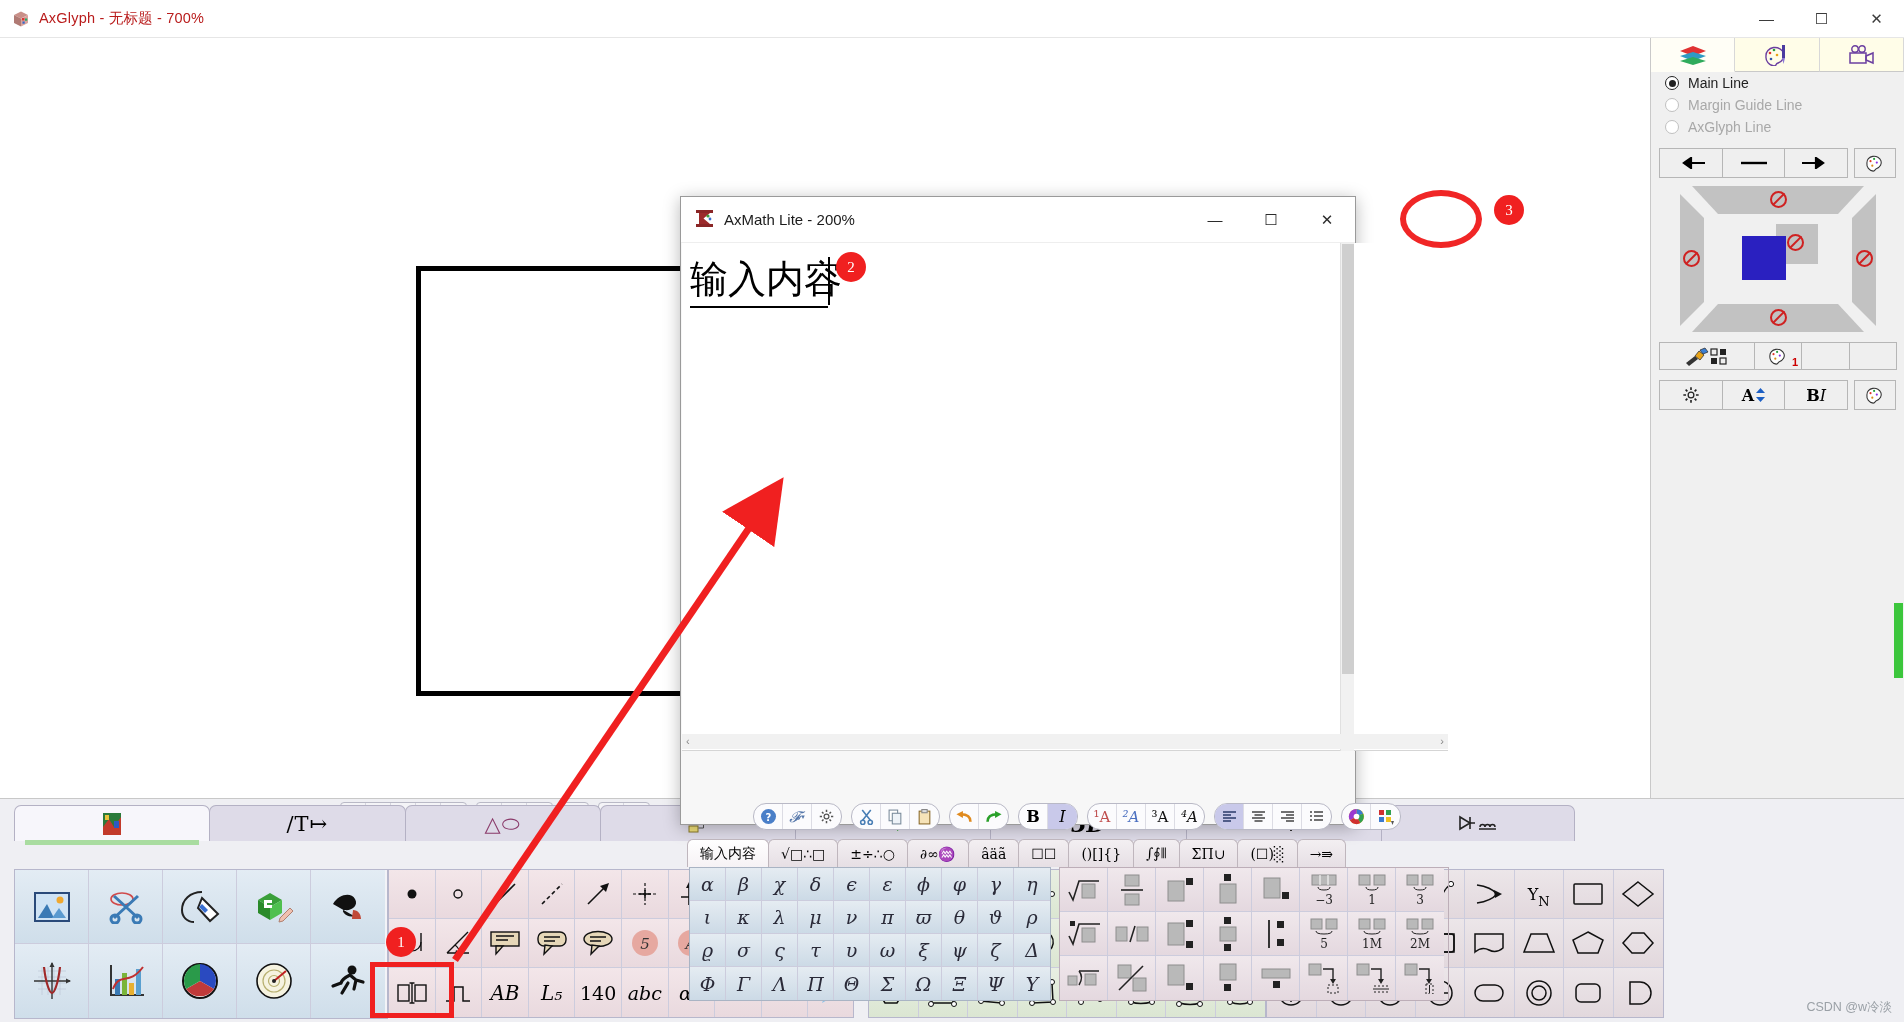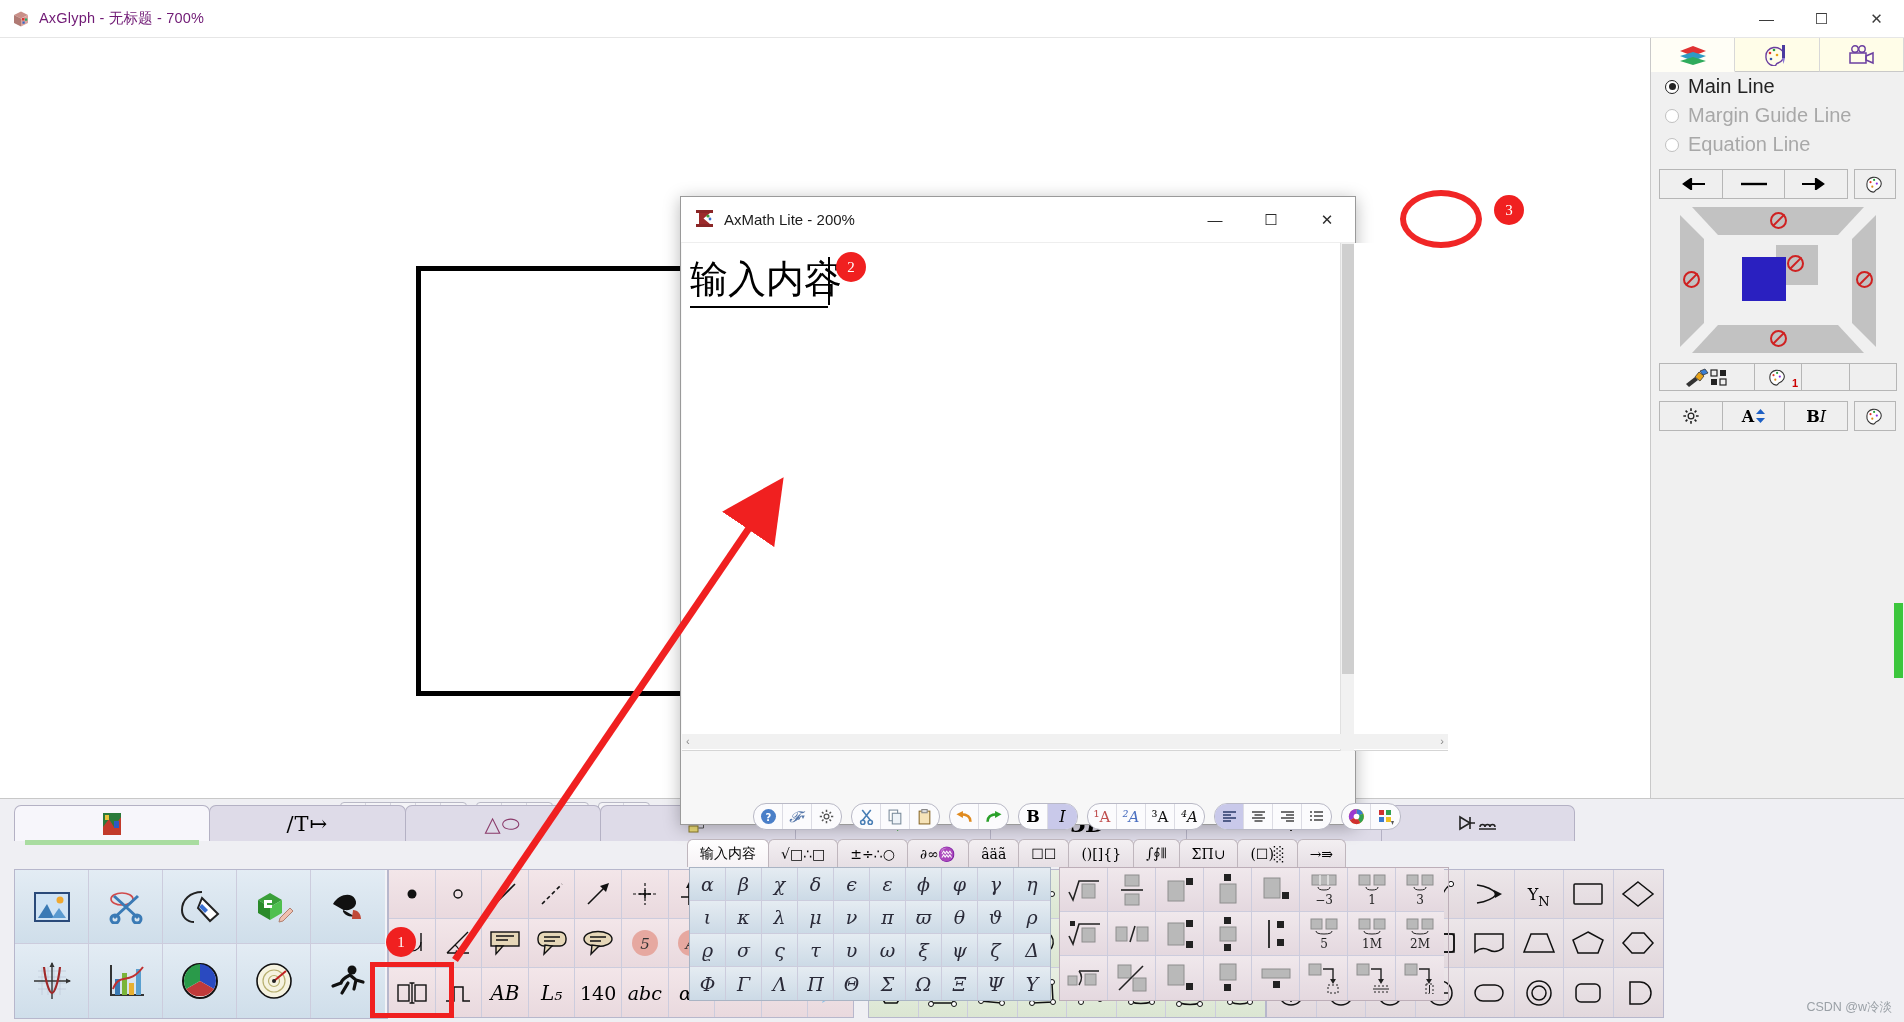--- a/index.html
+++ b/index.html
@@ -24,7 +24,7 @@
     width:18px;height:18px;margin-left:12px;margin-right:9px;position:relative;
   }
   #titlebar .title-text{
-    font-size:14.5px;color:#701a75; letter-spacing:.2px;
+    font-size:14.5px;color:#b91c1c; letter-spacing:.2px;
   }
   .win-btns{ margin-left:auto; display:flex; height:38px; }
   .win-btn{

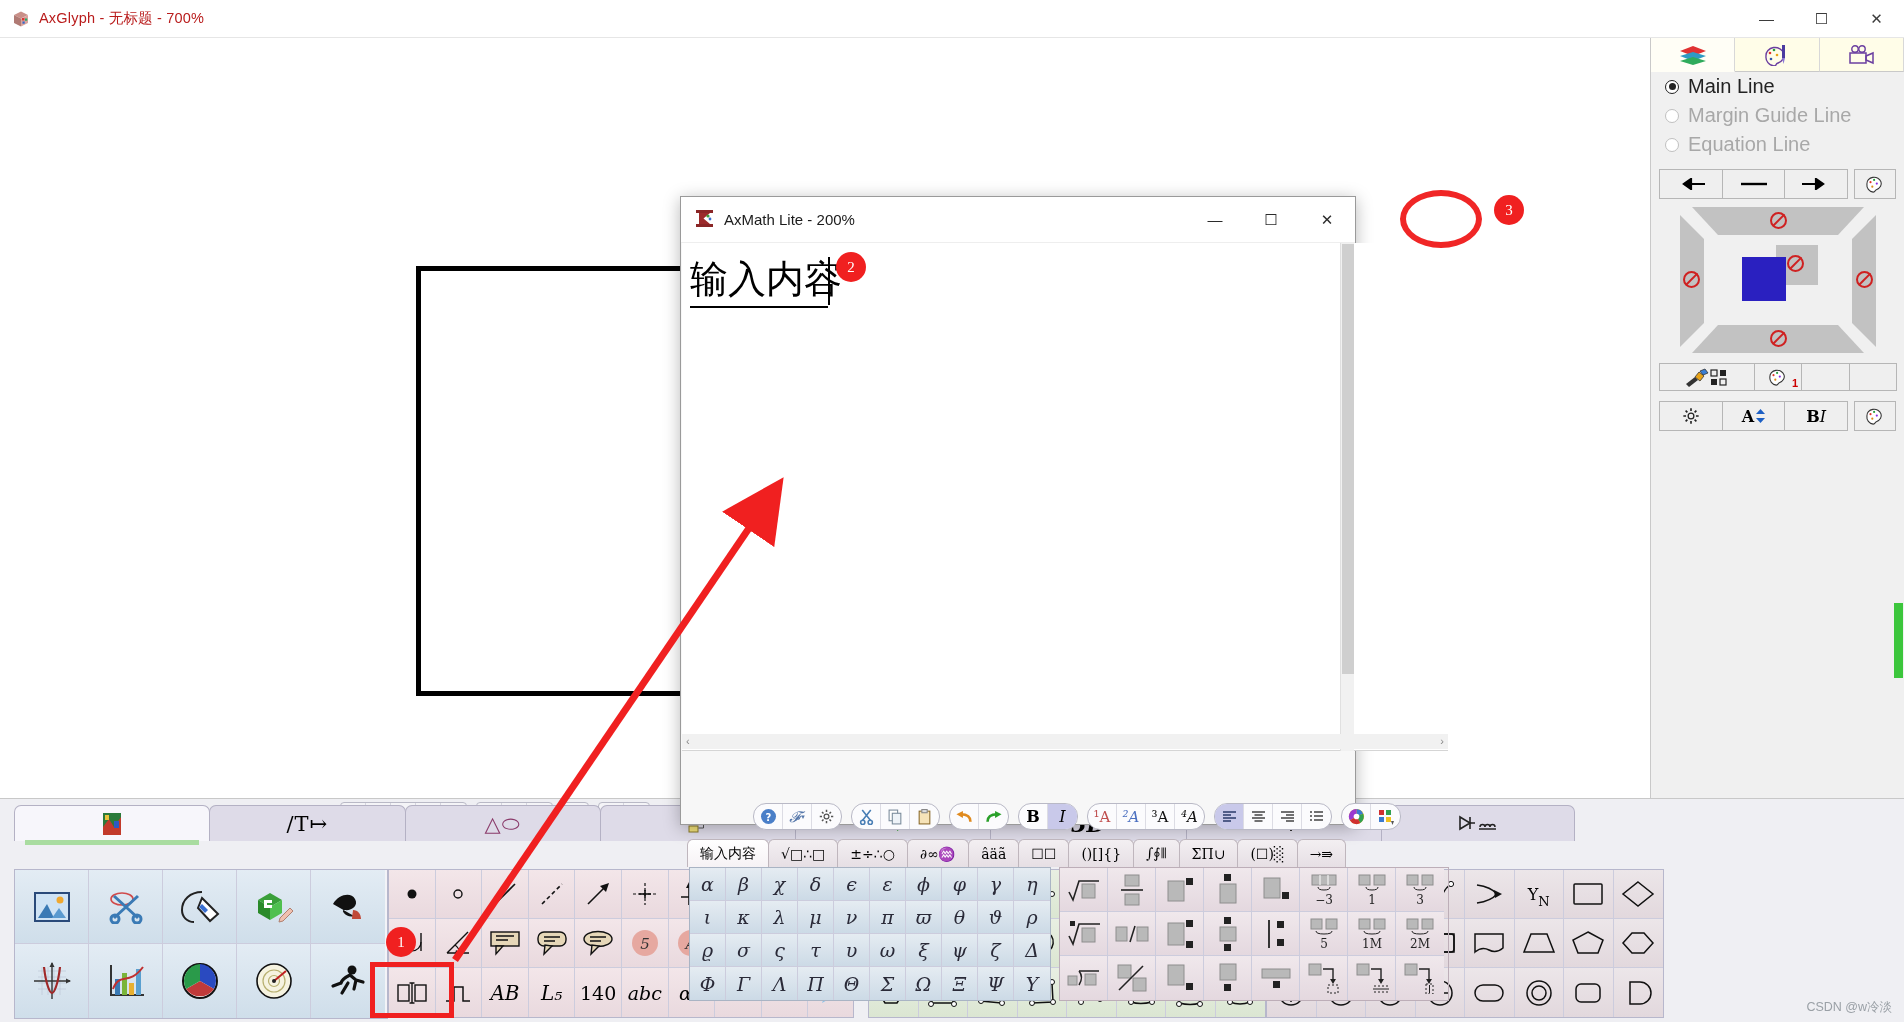--- a/index.html
+++ b/index.html
@@ -69,7 +69,7 @@
     width:7px;height:7px;border-radius:50%; background:#222;
   }
   .radio.dim{ border-color:#c0c0c0; }
-  .radio-lbl{ font-size:20px; color:#222;text-align:right; }
+  .radio-lbl{ font-size:14px; color:#222;text-align:right; }
   .radio-lbl.dim{ color:#a8a8a8; }
 
   .btnrow{ display:flex; padding:10px 8px 0 8px; gap:0; }

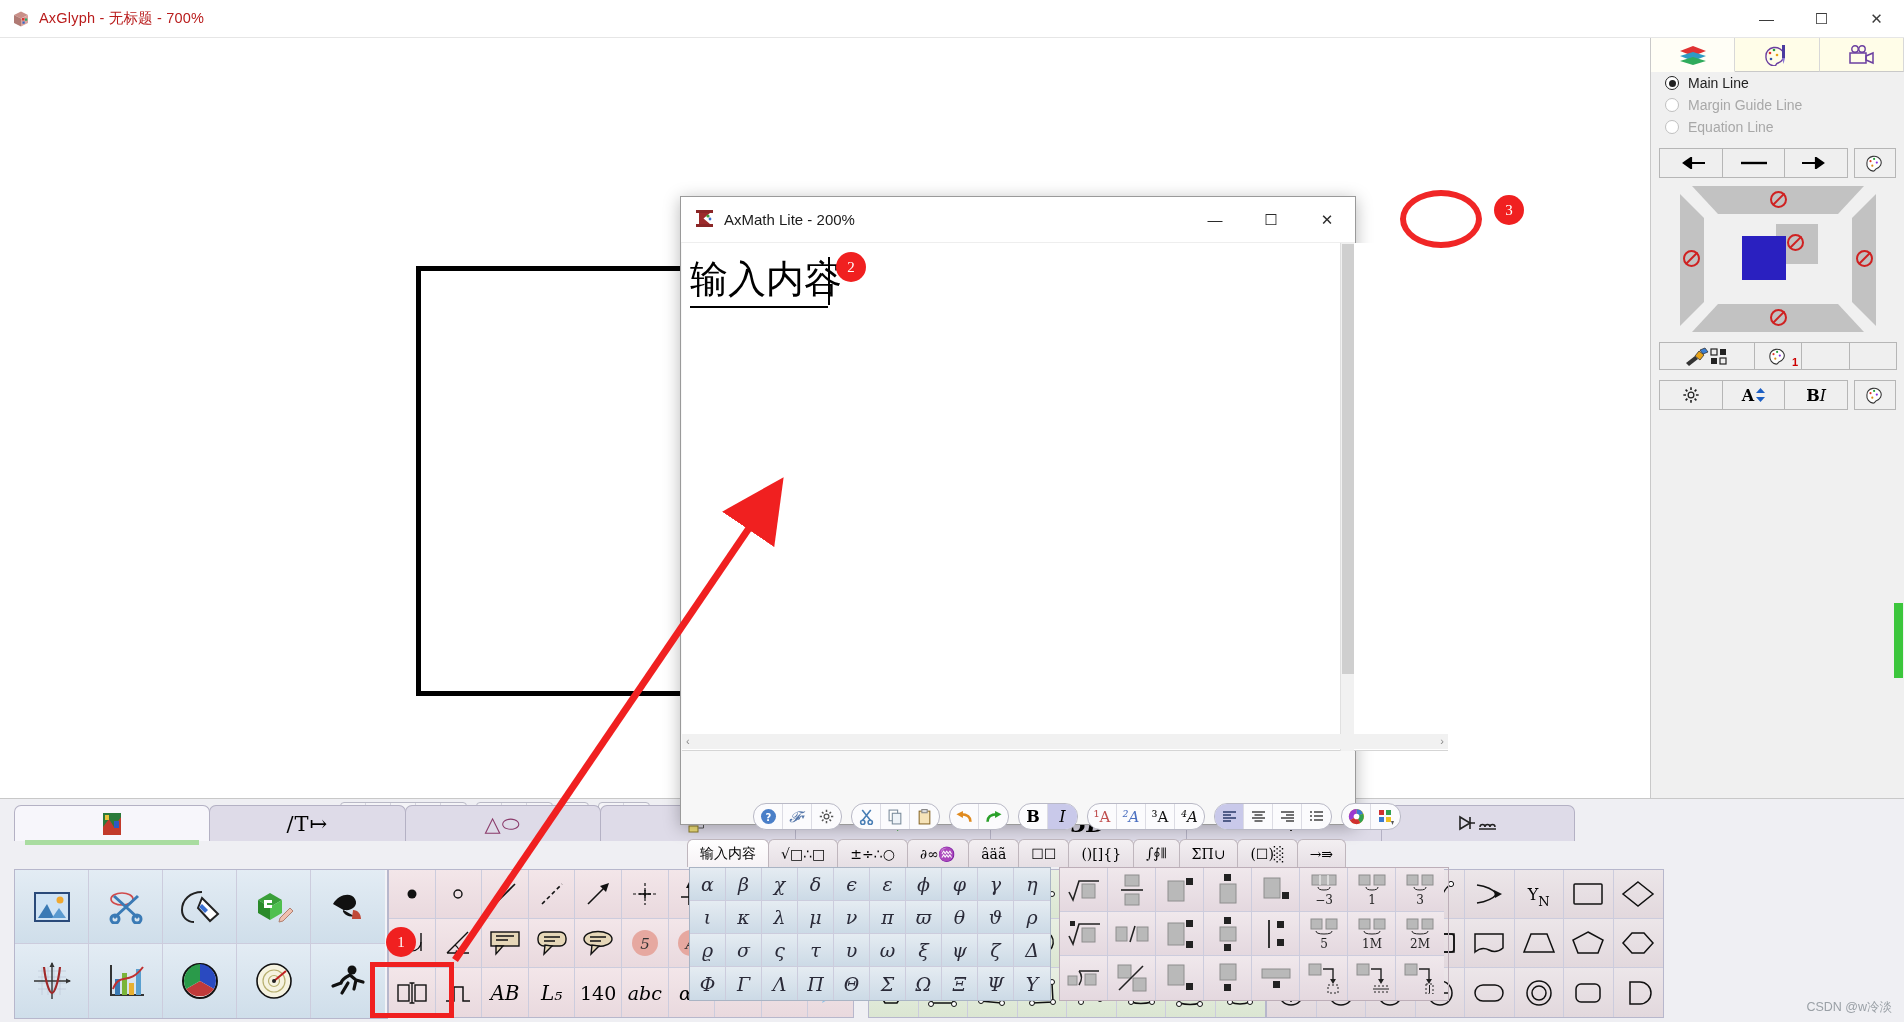--- a/index.html
+++ b/index.html
@@ -262,7 +262,7 @@
   </div>
   <div class="radio-row">
     <span class="radio dim"></span>
-    <span class="radio-lbl dim">Equation Line</span>
+    <span class="radio-lbl dim">AxGlyph Line</span>
   </div>
 
   <div class="btnrow">

